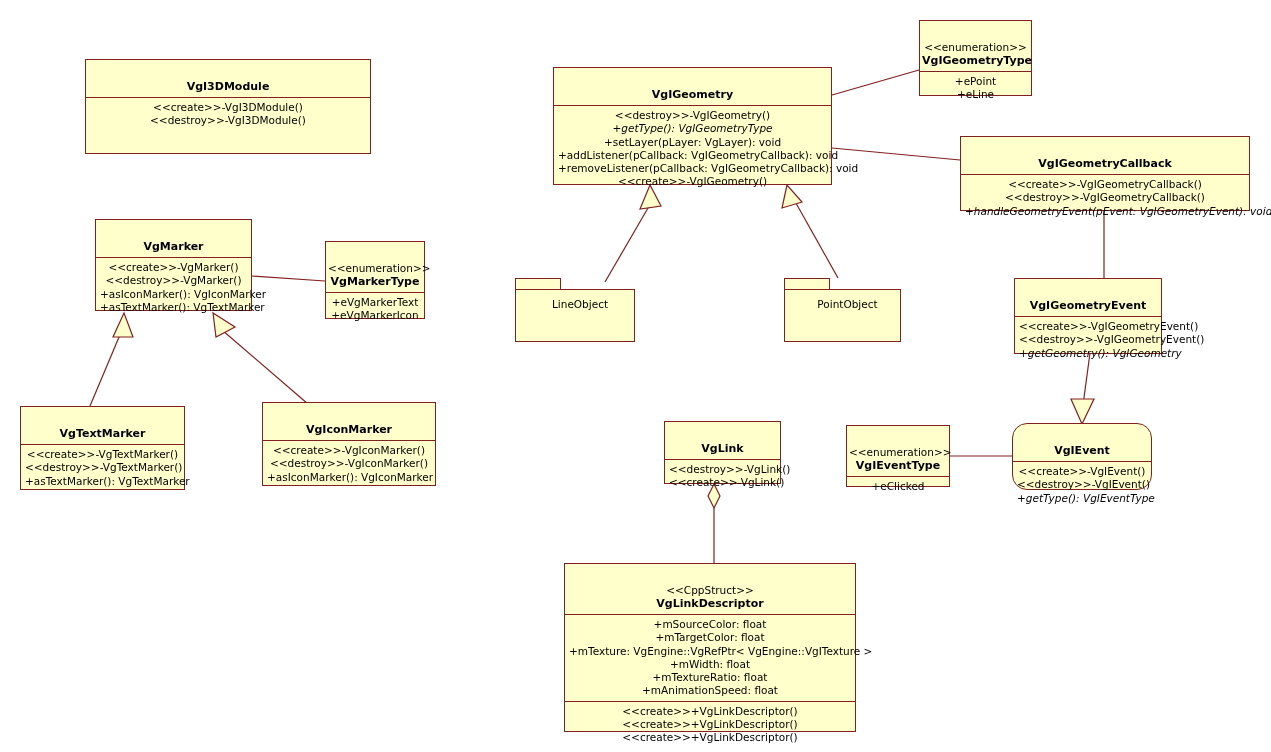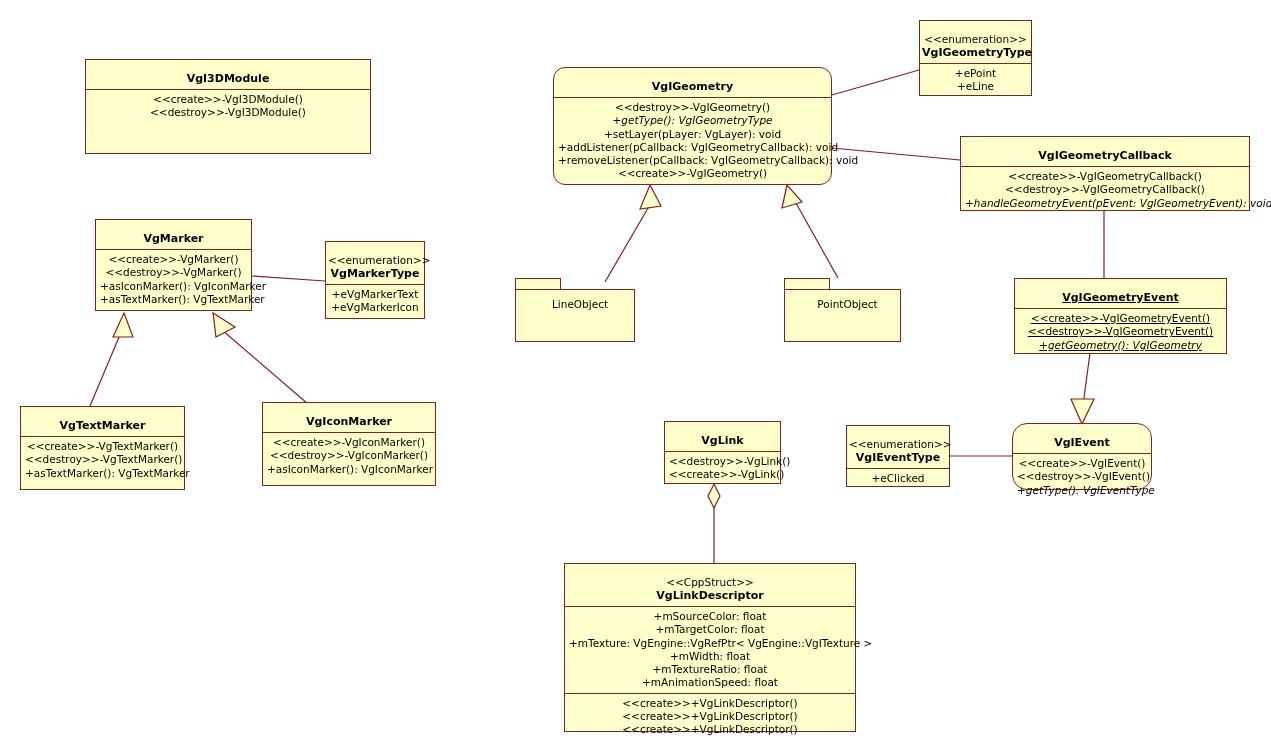--- a/index.html
+++ b/index.html
@@ -34,7 +34,7 @@
     font-weight: bold;
     font-size: 11px;
     color: #000000;
-    padding: 12px 2px 4px 2px;
+    padding: 20px 2px 4px 2px;
     line-height: 13px;
     border-bottom: 1px solid #802020;
     box-sizing: border-box;

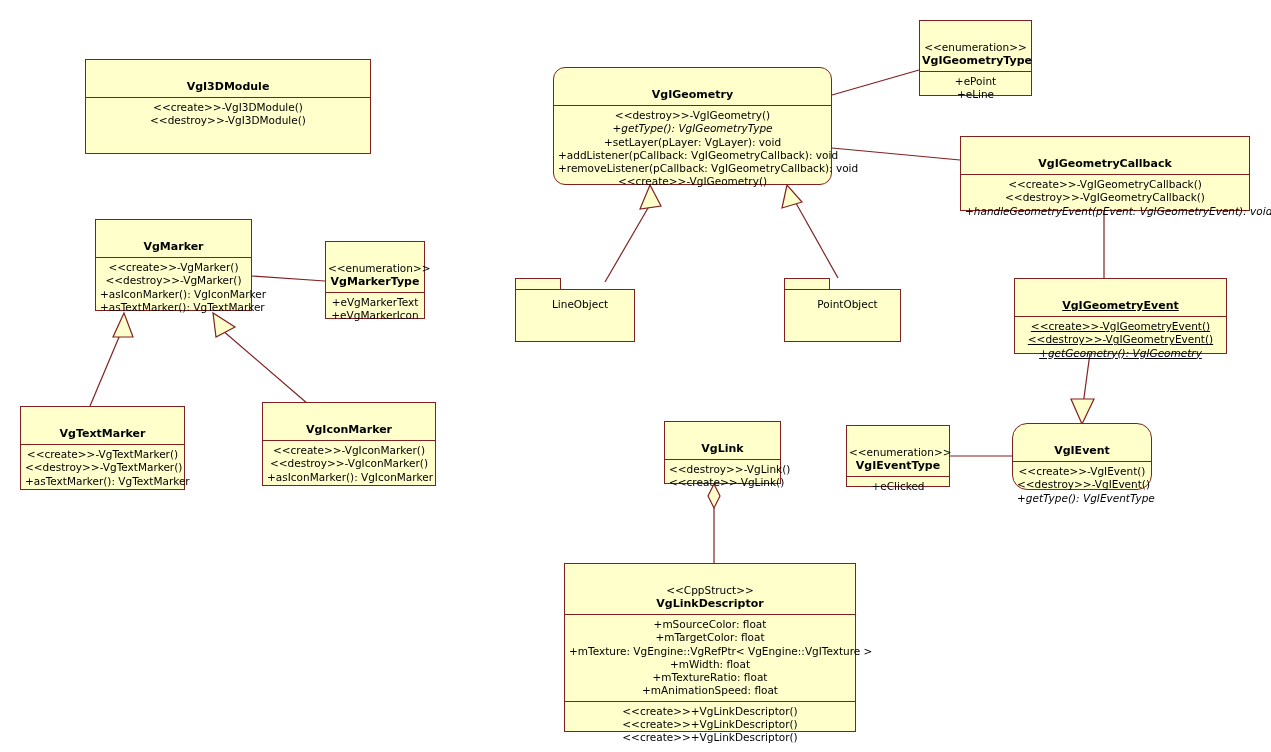--- a/index.html
+++ b/index.html
@@ -144,7 +144,7 @@
     </div>
   </div>
 
-  <div class="uml-box" style="left:553px; top:67px; width:279px; height:118px;border-radius:12px;">
+  <div class="uml-box" style="left:553px; top:67px; width:279px; height:118px;">
     <div class="uml-title">
       <span>VgIGeometry</span>
     </div>

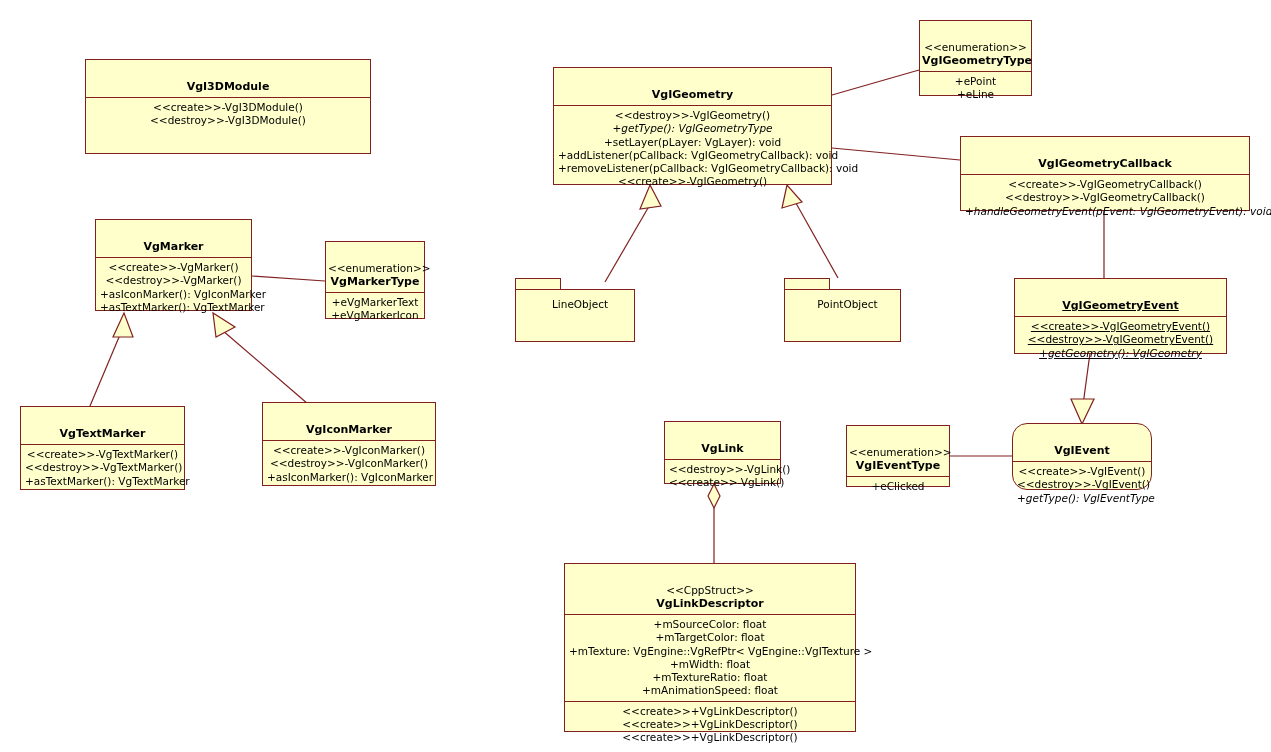--- a/index.html
+++ b/index.html
@@ -180,7 +180,7 @@
     </div>
   </div>
 
-  <div class="uml-box" style="left:1014px; top:278px; width:213px; height:76px;text-decoration:underline;">
+  <div class="uml-box" style="left:1014px; top:278px; width:148px; height:76px;">
     <div class="uml-title">
       <span>VgIGeometryEvent</span>
     </div>

